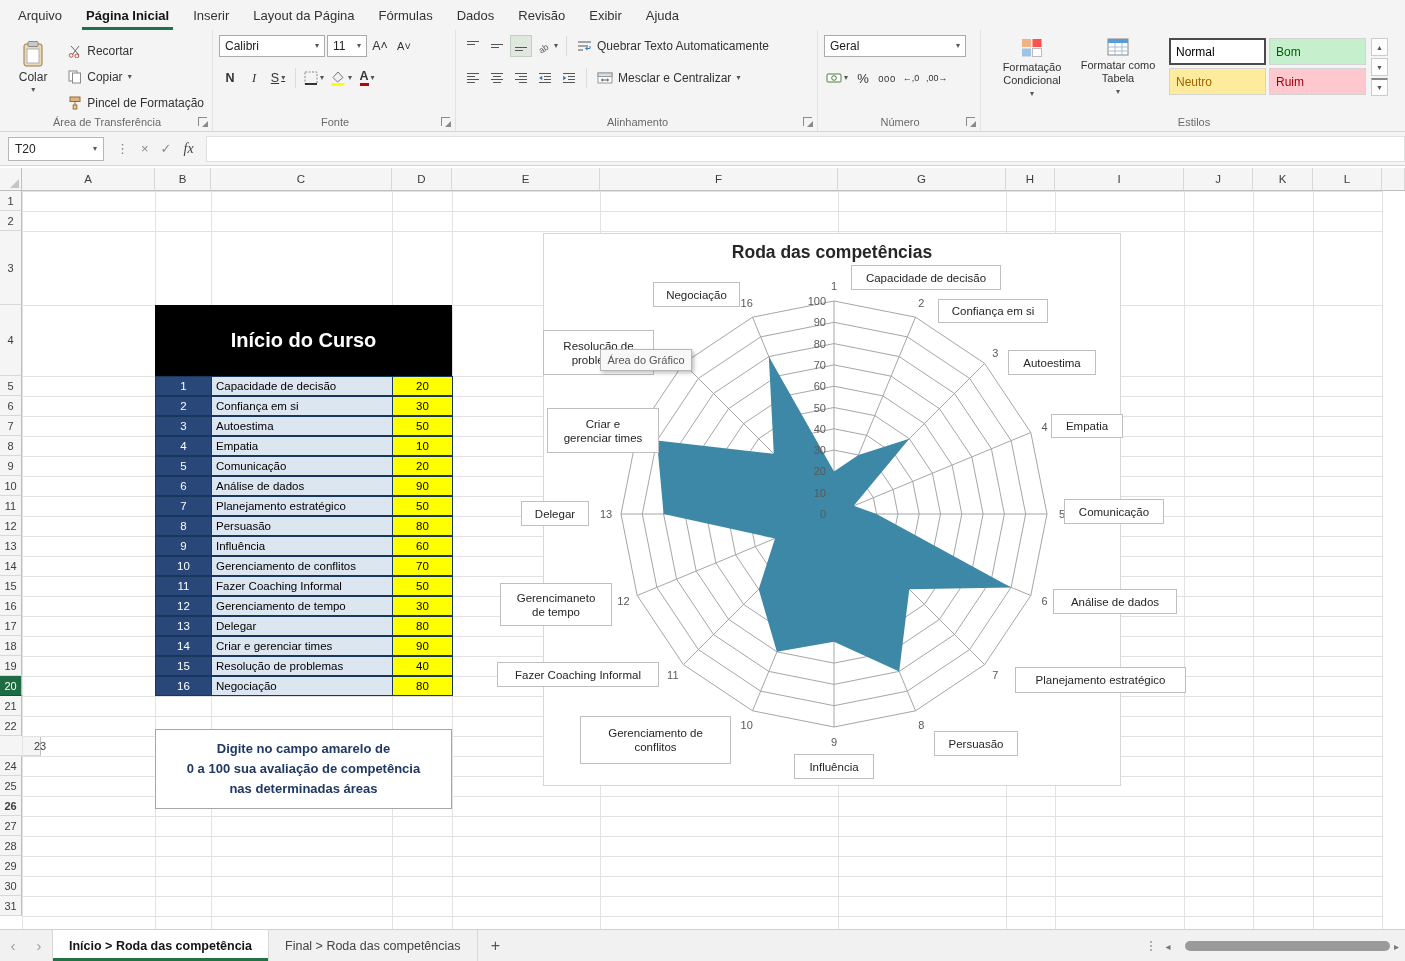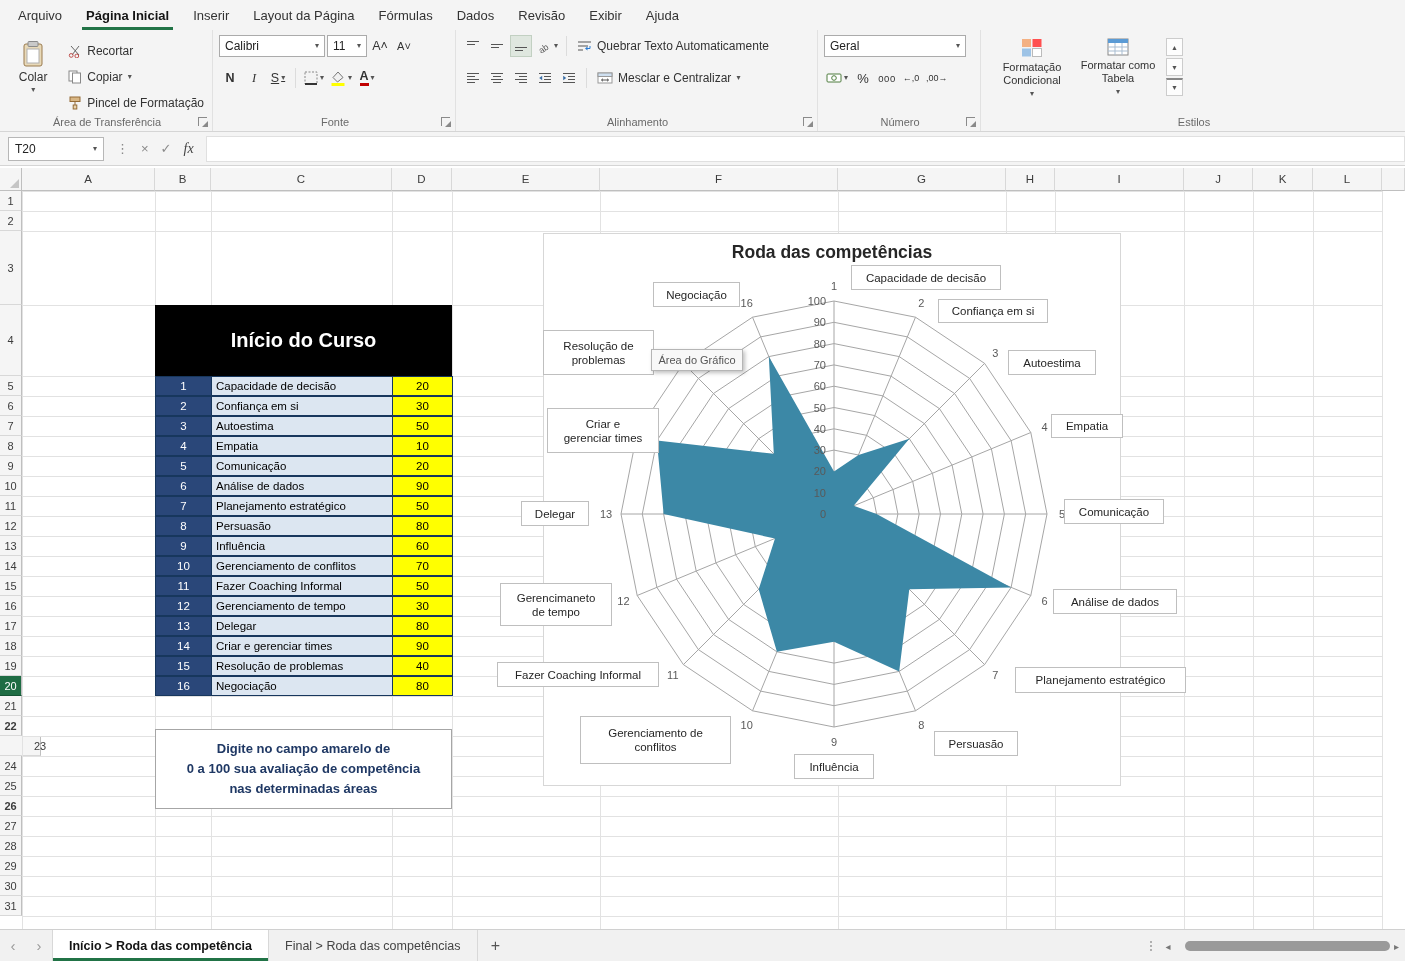--- a/index.html
+++ b/index.html
@@ -363,6 +363,12 @@
           <span>Formatar como Tabela</span>
           <span class="cv">▾</span>
         </div>
+        <div class="gal" id="style-gallery">
+            <div class="gcell selected" style="background: rgb(255, 255, 255); color: rgb(0, 0, 0);">Normal</div>
+            <div class="gcell" style="background: rgb(198, 239, 206); color: rgb(0, 97, 0);">Bom</div>
+            <div class="gcell" style="background: rgb(255, 235, 156); color: rgb(156, 101, 0);">Neutro</div>
+            <div class="gcell" style="background: rgb(255, 199, 206); color: rgb(156, 0, 6);">Ruim</div>
+          </div>
         <div class="garrows">
           <div class="garrow">
               <span>▲</span>

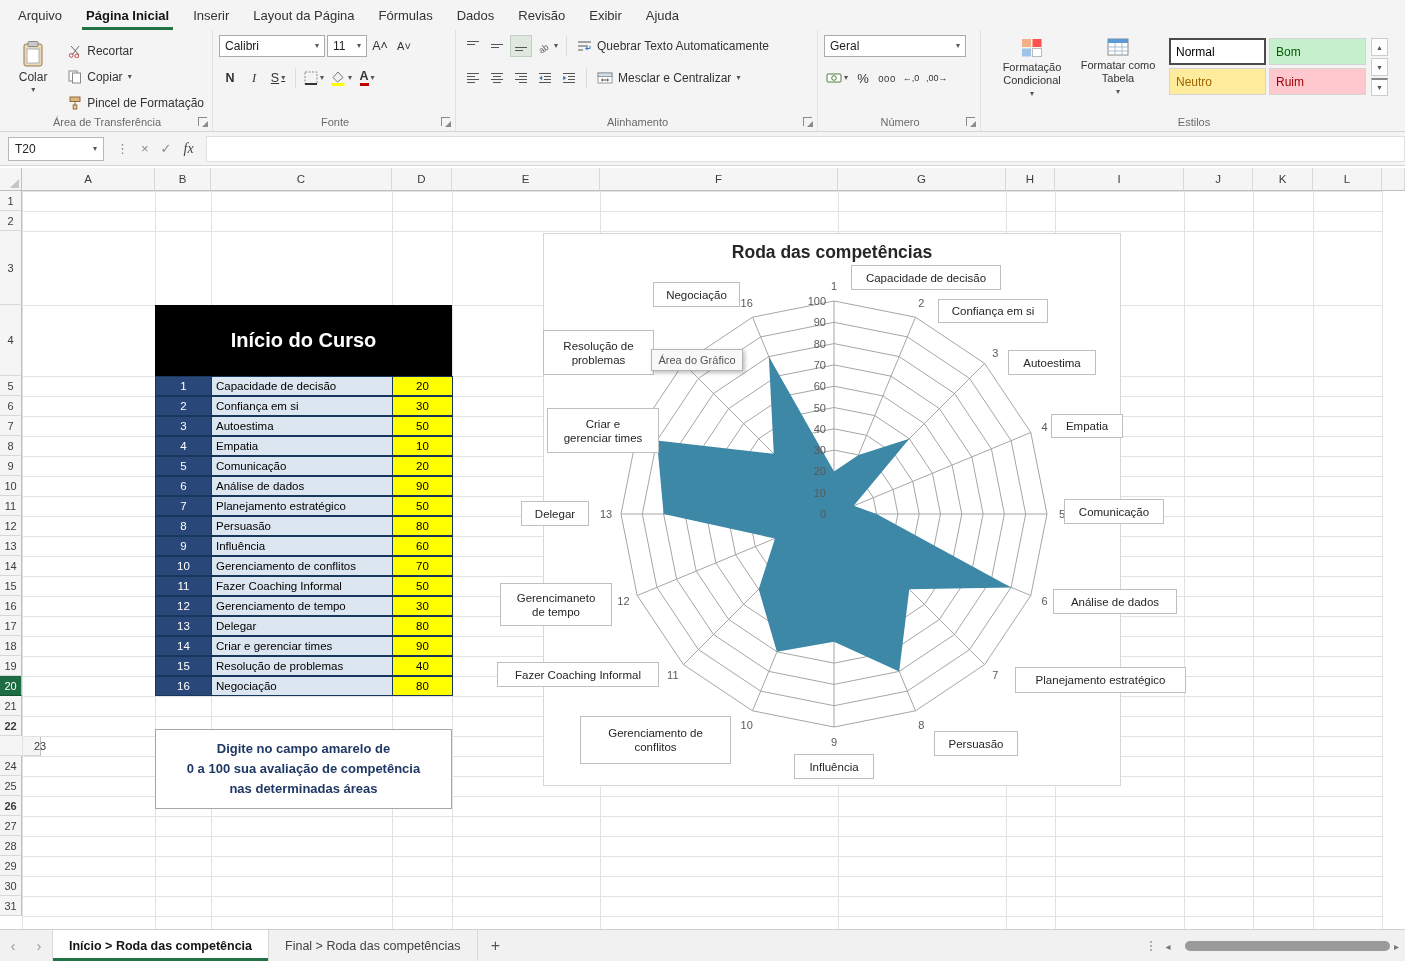--- a/index.html
+++ b/index.html
@@ -631,7 +631,7 @@
 problemas</div>
       <div class="chart-label" style="left: 653px; top: 282px; width: 87px; height: 25px;">Negociação</div>
     </div>
-  <div id="chart-tooltip" style="left: 651px; top: 349px; width: 92px; height: 22px;">Área do Gráfico</div>
+  <div id="chart-tooltip" style="left: 600px; top: 349px; width: 92px; height: 22px;">Área do Gráfico</div>
 
   <div id="tabbar">
     <div class="tab-nav">

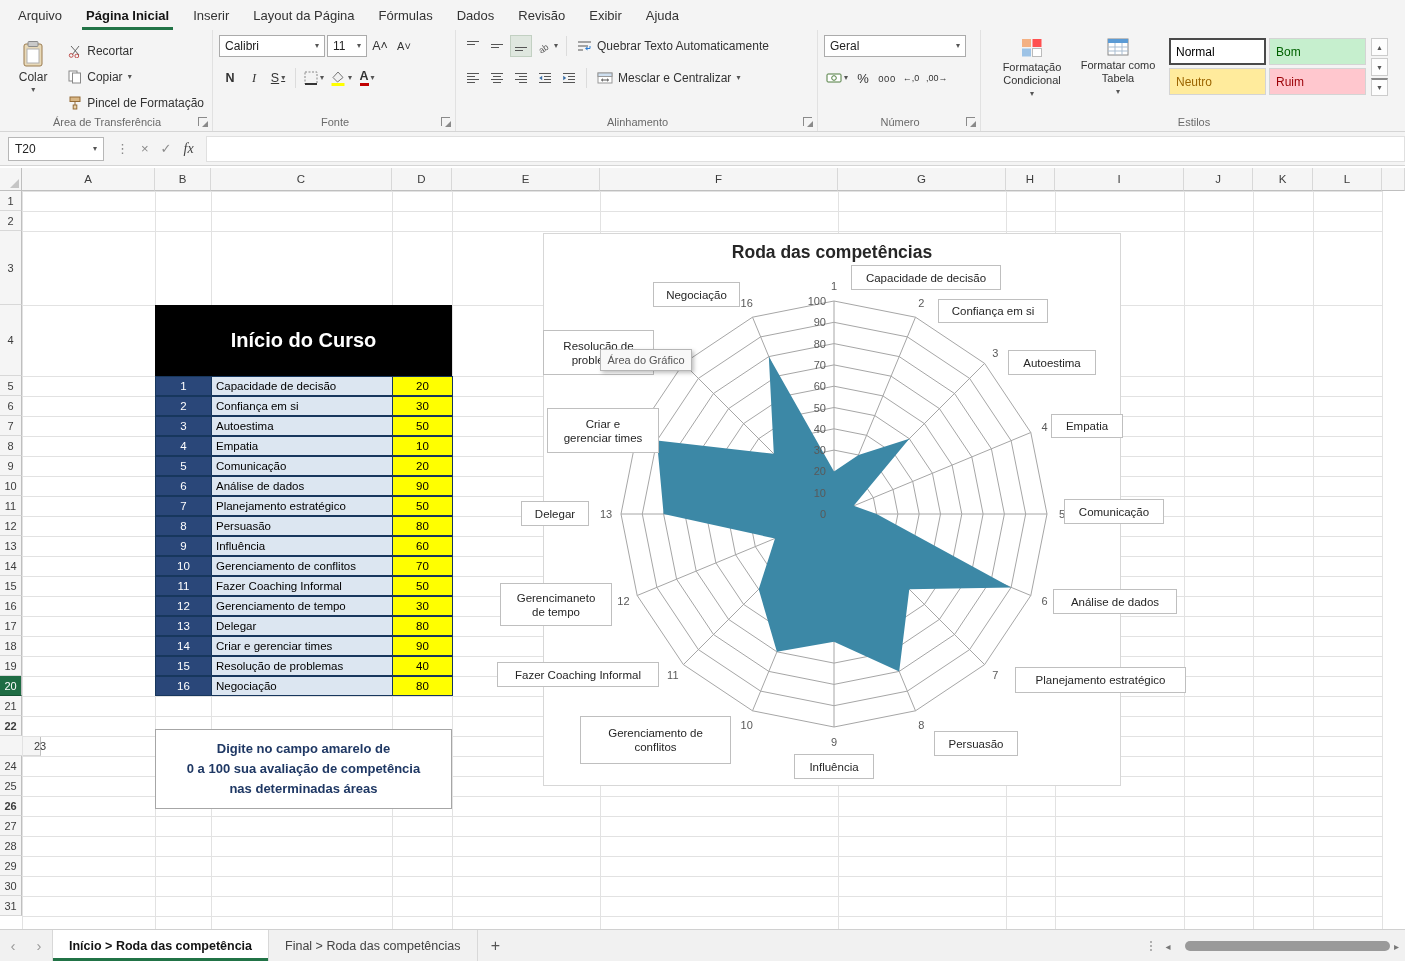--- a/index.html
+++ b/index.html
@@ -435,7 +435,7 @@
       <div class="row-header" style="left: 0px; top: 490px; width: 22px; height: 20px;">19</div>
       <div class="row-header sel" style="left: 0px; top: 510px; width: 22px; height: 20px;">20</div>
       <div class="row-header" style="left: 0px; top: 530px; width: 22px; height: 20px;">21</div>
-      <div class="row-header" style="left: 0px; top: 550px; width: 22px; height: 20px; font-weight: bold;">22</div>
+      <div class="row-header" style="left: 0px; top: 550px; width: 22px; height: 20px;">22</div>
       <div class="row-header" style="left: 0px; top: 570px; width: 22px; height: 20px; padding-left: 40px;">23</div>
       <div class="row-header" style="left: 0px; top: 590px; width: 22px; height: 20px;">24</div>
       <div class="row-header" style="left: 0px; top: 610px; width: 22px; height: 20px;">25</div>

